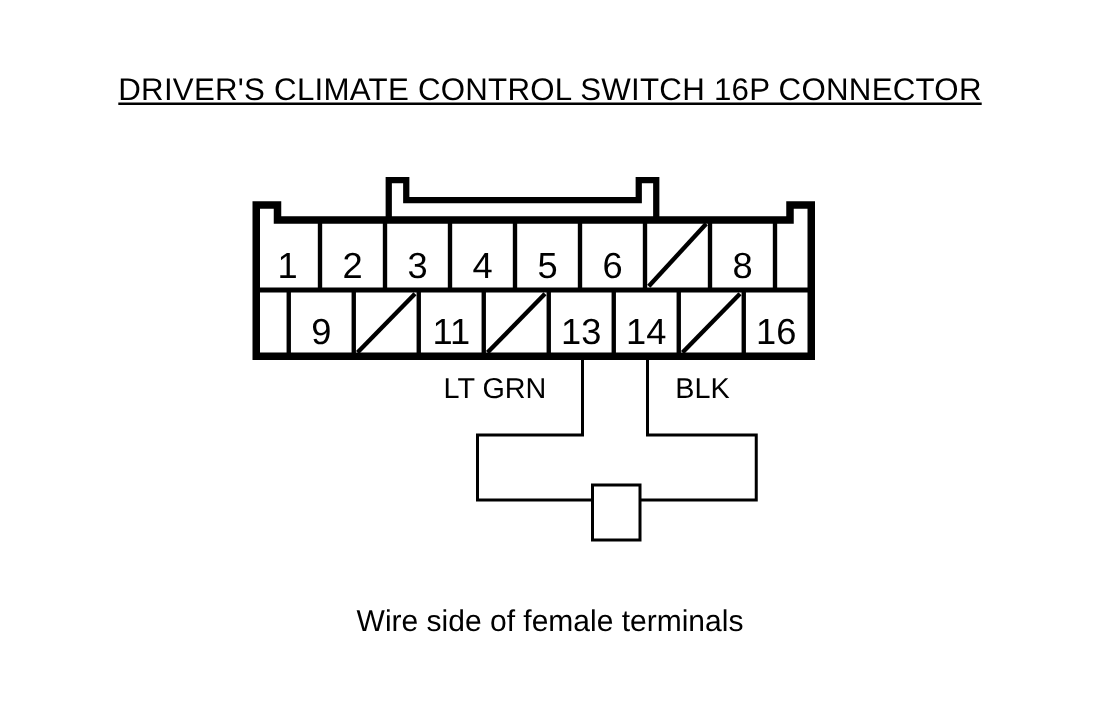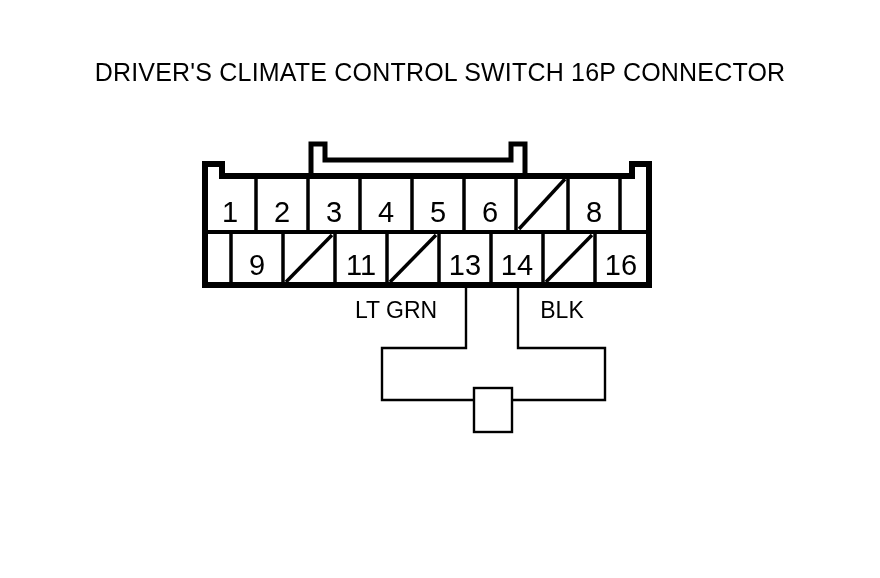--- a/index.html
+++ b/index.html
@@ -30,6 +30,7 @@
     letter-spacing: 0.2px;
     white-space: nowrap;
     color: #000;
+    text-decoration: underline;
   }
   #caption {
     position: absolute;

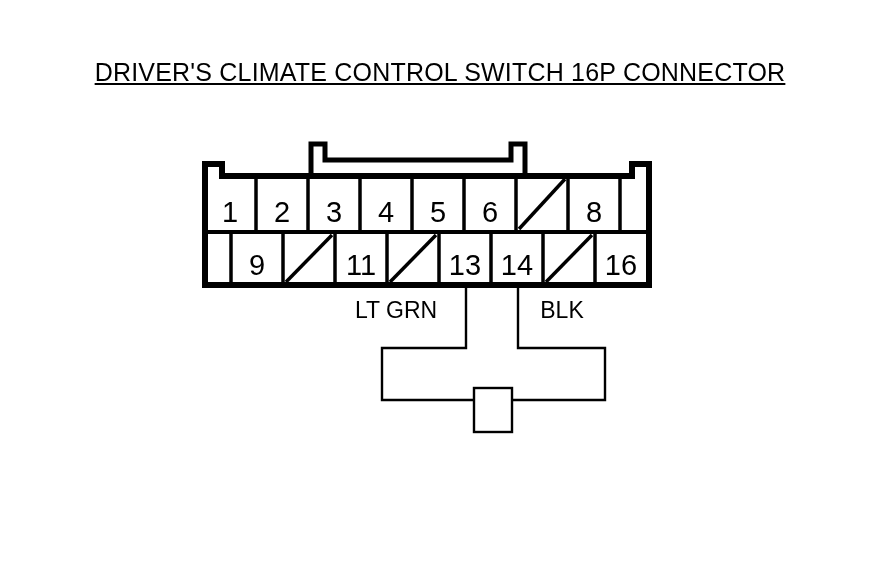--- a/index.html
+++ b/index.html
@@ -149,6 +149,7 @@
 
   </svg>
 
+  <div id="caption">Wire side of female terminals</div>
 
 </div>
 

